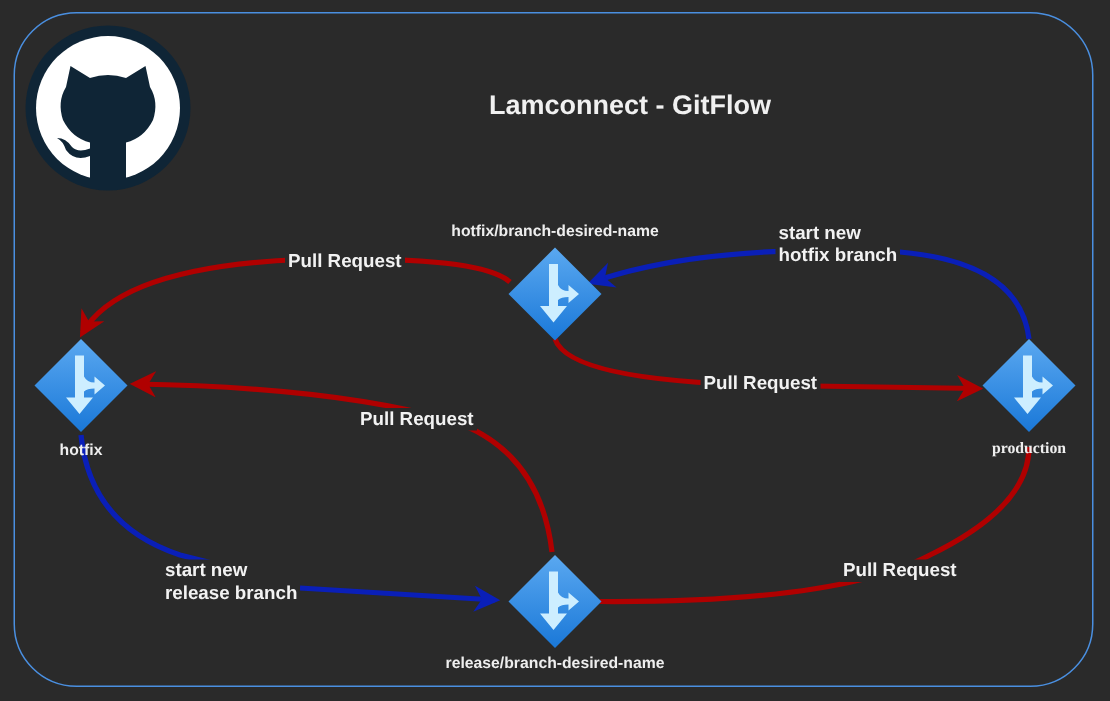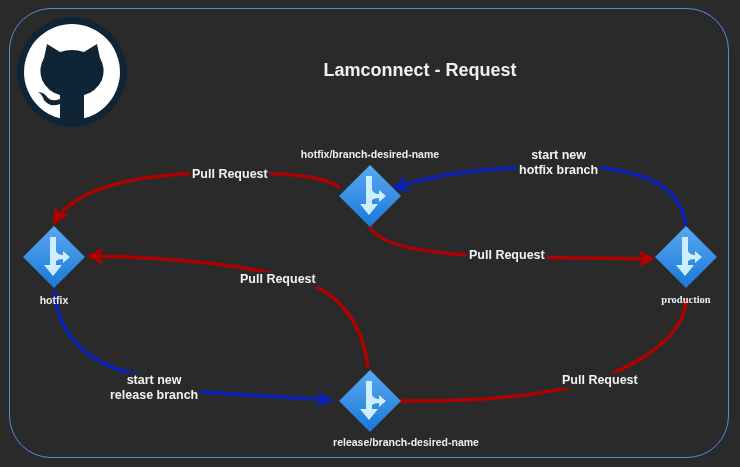--- a/index.html
+++ b/index.html
@@ -62,7 +62,7 @@
     </g>
 </svg>
 
-<div class="title">Lamconnect - Request</div>
+<div class="title">Lamconnect - GitFlow</div>
 
 <div class="lbl" style="left:190px;top:167px;background:#2a2a2a;padding:0 2px;">Pull Request</div>
 <div class="lbl" style="left:467px;top:248px;background:#2a2a2a;padding:0 2px;">Pull Request</div>

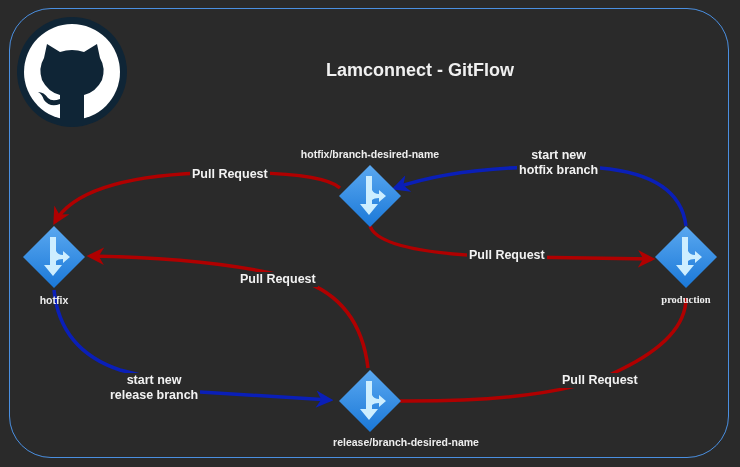--- a/index.html
+++ b/index.html
@@ -7,7 +7,7 @@
   #frame { position:absolute; left:9px; top:8px; width:720px; height:450px; border:1.5px solid #4a8fe0; border-radius:42px; box-sizing:border-box; }
   #canvas { position:absolute; left:0; top:0; }
   .title { position:absolute; left:290px; top:60px; width:260px; text-align:center; font-weight:bold; font-size:18px; color:#f0f0f0; }
-  .lbl { position:absolute; color:#f2f2f2; font-weight:bold; font-size:12.5px; text-align:center; line-height:15px; white-space:nowrap; }
+  .lbl { position:absolute; color:#f2f2f2; font-weight:bold; font-size:12.5px; line-height:15px; white-space:nowrap; }
   .nodelbl { position:absolute; color:#eeeeee; font-weight:bold; font-size:10.5px; text-align:center; white-space:nowrap; transform:translateX(-50%); }
 </style>
 </head>

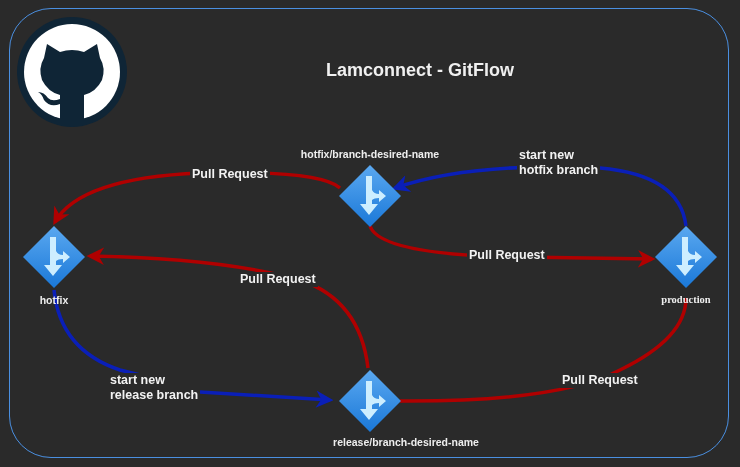--- a/index.html
+++ b/index.html
@@ -76,6 +76,6 @@
 <div class="nodelbl" style="left:54px;top:294px;">hotfix</div>
 <div class="nodelbl" style="left:686px;top:294px;font-family:Liberation Serif, serif;">production</div>
 <div class="nodelbl" style="left:370px;top:148px;">hotfix/branch-desired-name</div>
-<div class="nodelbl" style="left:370px;top:436px;margin-left:36px;">release/branch-desired-name</div>
+<div class="nodelbl" style="left:370px;top:436px;">release/branch-desired-name</div>
 
 </body></html>

